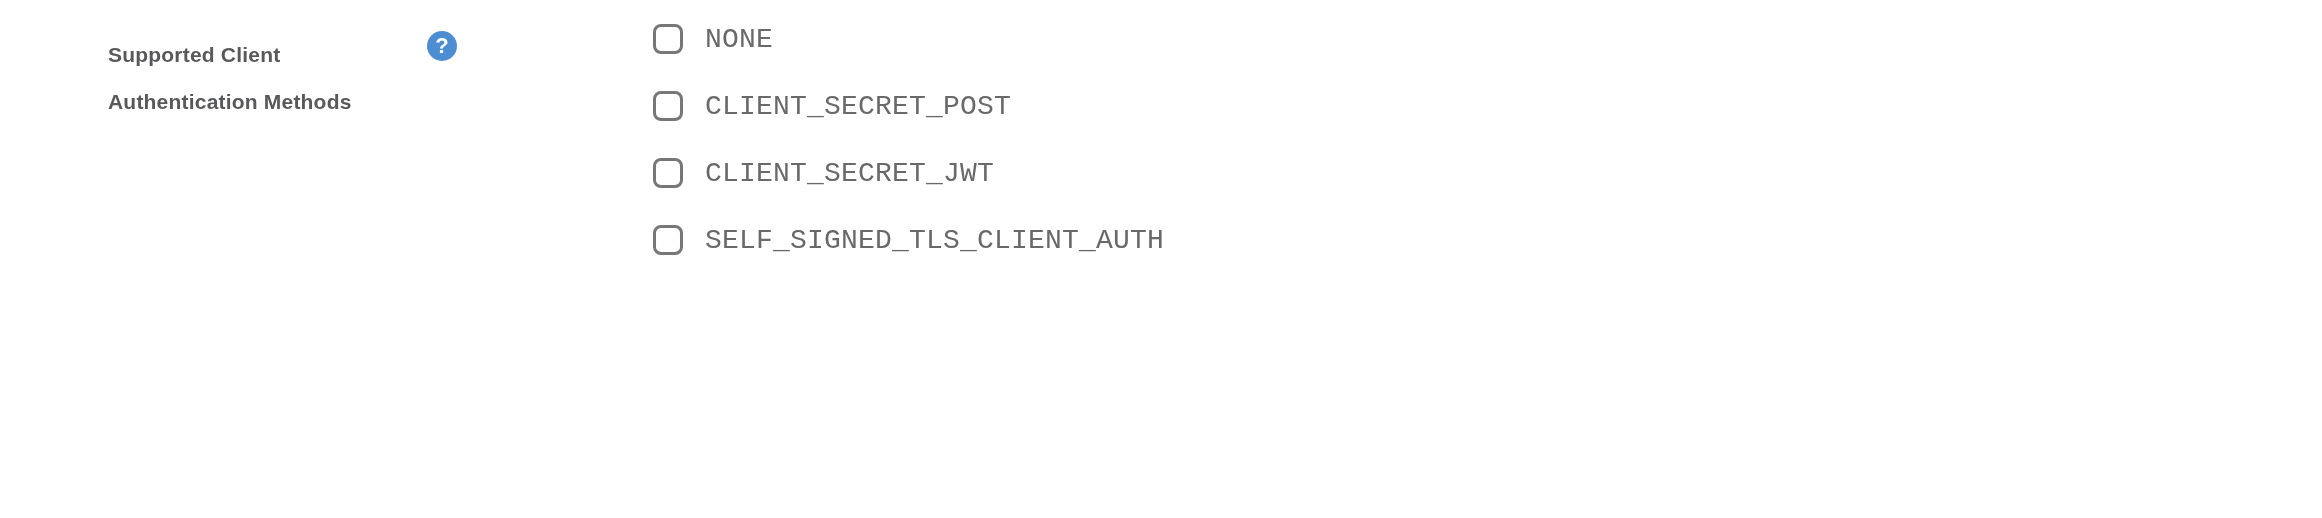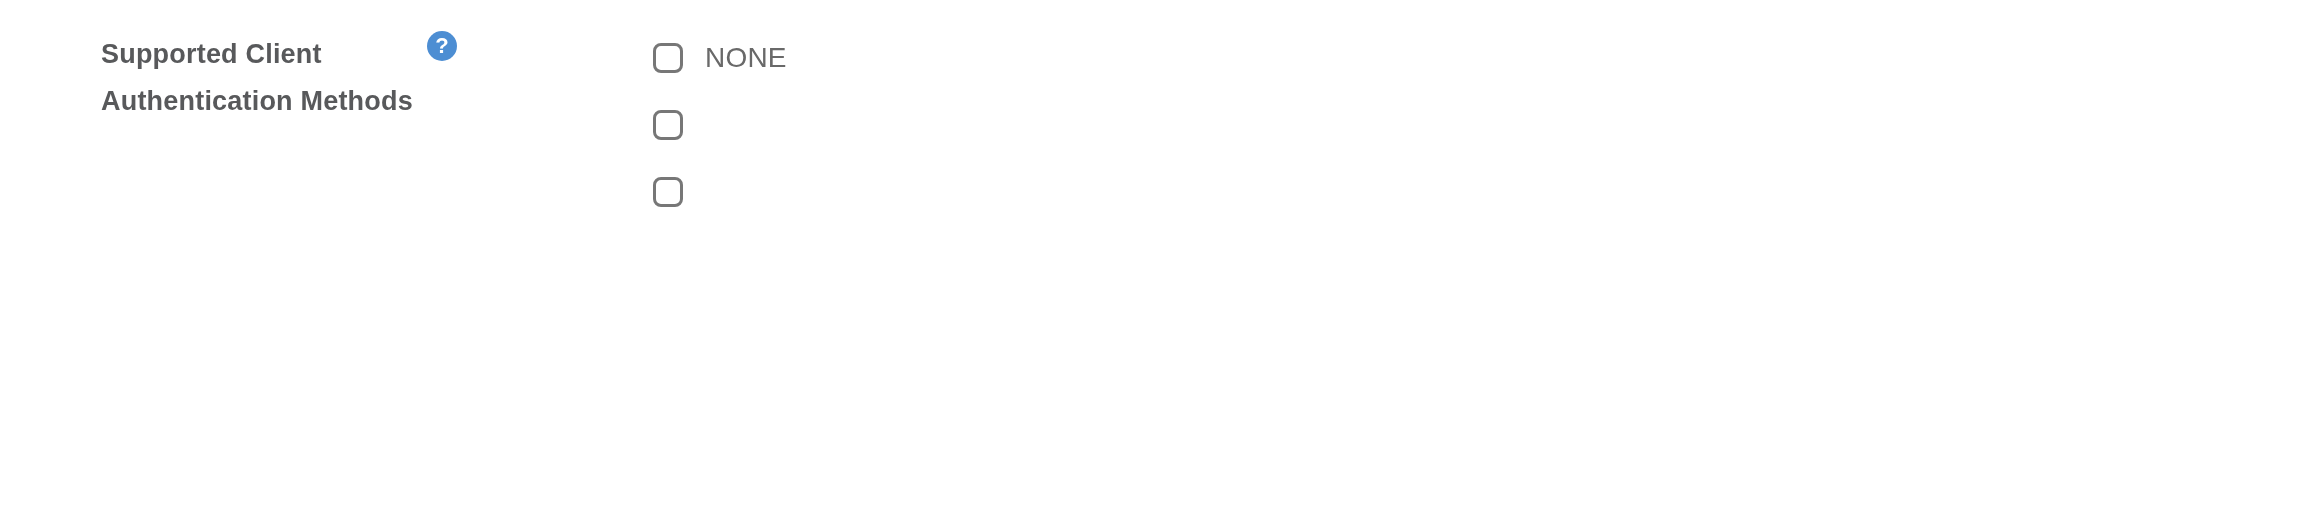--- a/index.html
+++ b/index.html
@@ -26,10 +26,10 @@
   }
   .field-label {
     position: absolute;
-    left: 101px;
+    left: 108px;
     top: 31px;
     width: 320px;
-    font-size: 27px;
+    font-size: 21px;
     font-weight: 700;
     line-height: 47px;
     color: var(--label-color);

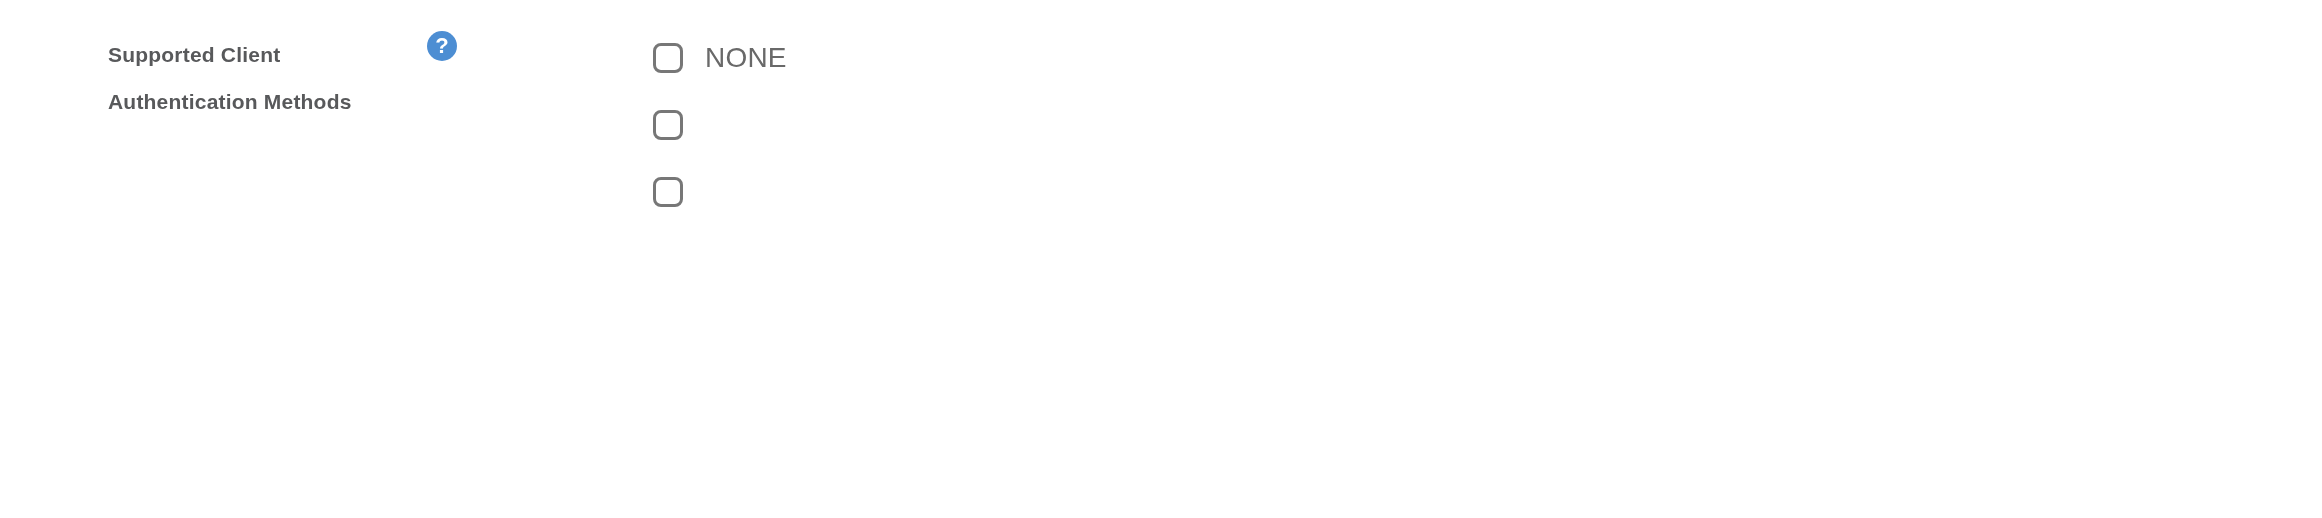--- a/index.html
+++ b/index.html
@@ -58,9 +58,10 @@
   }
   .option-row {
     display: flex;
-    align-items: center;
+    align-items: flex-start;
     height: 67px;
     cursor: pointer;
+    font-family: Liberation Mono, monospace;
   }
   .checkbox {
     width: 30px;

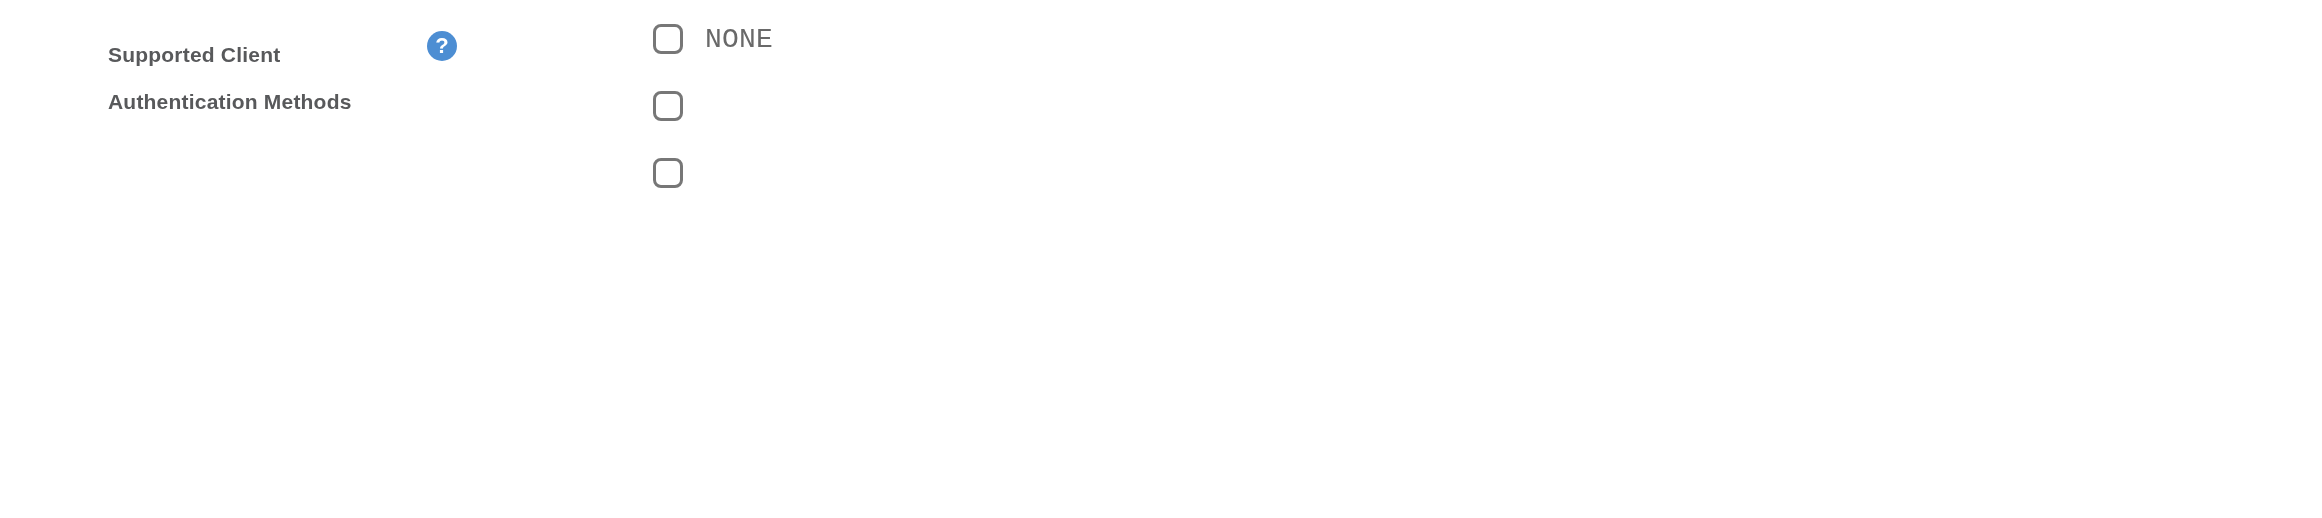--- a/index.html
+++ b/index.html
@@ -108,6 +108,10 @@
       </label>
       <label class="option-row">
         <span class="checkbox"></span>
+        <span class="option-label">CLIENT_SECRET_POST</span>
+      </label>
+      <label class="option-row">
+        <span class="checkbox"></span>
       </label>
       <label class="option-row">
         <span class="checkbox"></span>

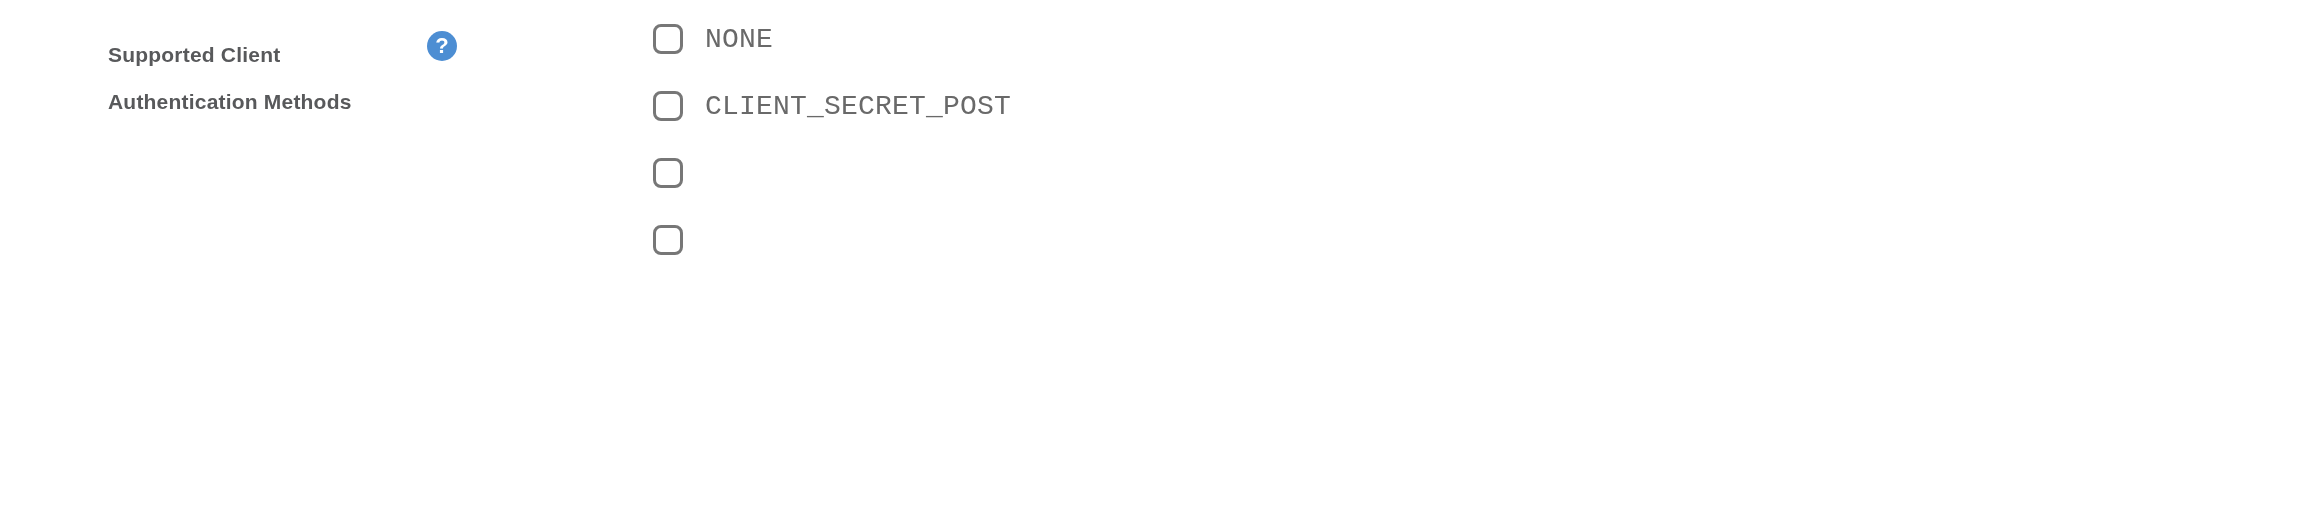--- a/index.html
+++ b/index.html
@@ -112,6 +112,7 @@
       </label>
       <label class="option-row">
         <span class="checkbox"></span>
+        <span class="option-label">CLIENT_SECRET_JWT</span>
       </label>
       <label class="option-row">
         <span class="checkbox"></span>

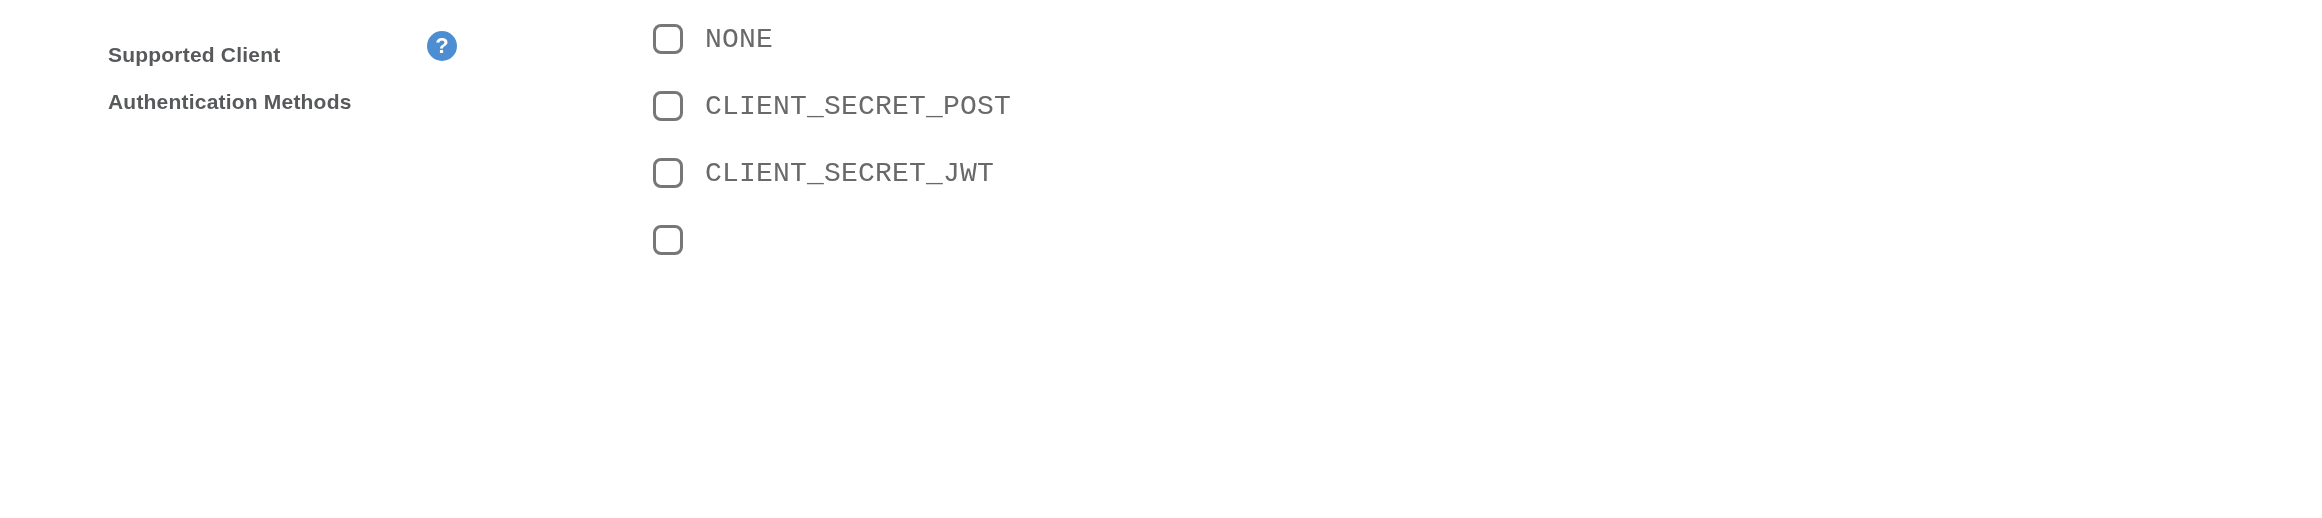--- a/index.html
+++ b/index.html
@@ -116,6 +116,7 @@
       </label>
       <label class="option-row">
         <span class="checkbox"></span>
+        <span class="option-label">SELF_SIGNED_TLS_CLIENT_AUTH</span>
       </label>
     </div>
 </div>

